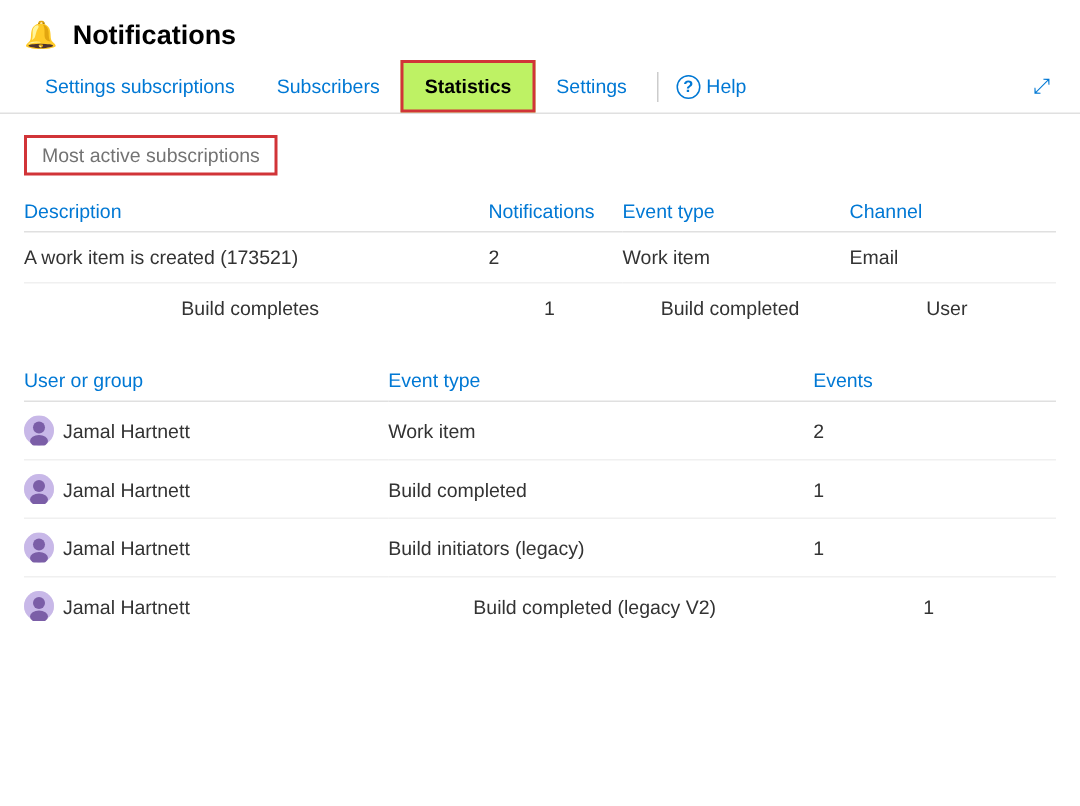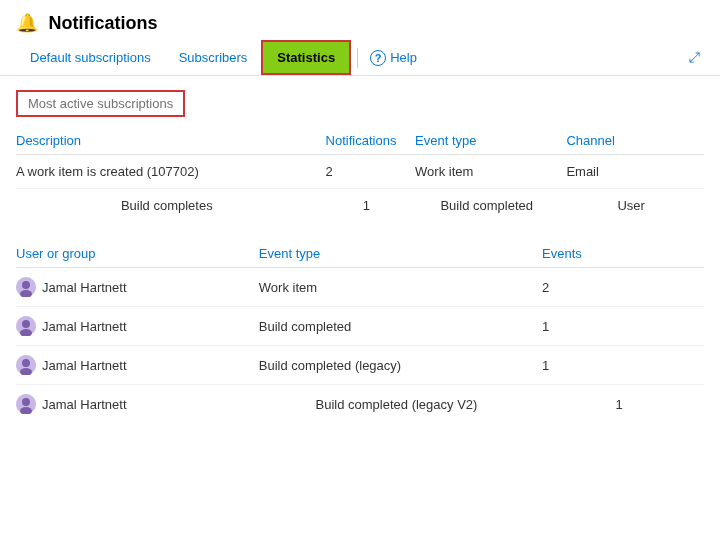--- a/index.html
+++ b/index.html
@@ -161,7 +161,7 @@
 </div>
 
 <nav class="nav-bar">
-  <a class="nav-item">Default subscriptions</a>
+  <a class="nav-item">Settings subscriptions</a>
   <a class="nav-item">Subscribers</a>
   <a class="nav-item active">Statistics</a>
   <div class="nav-divider"></div>

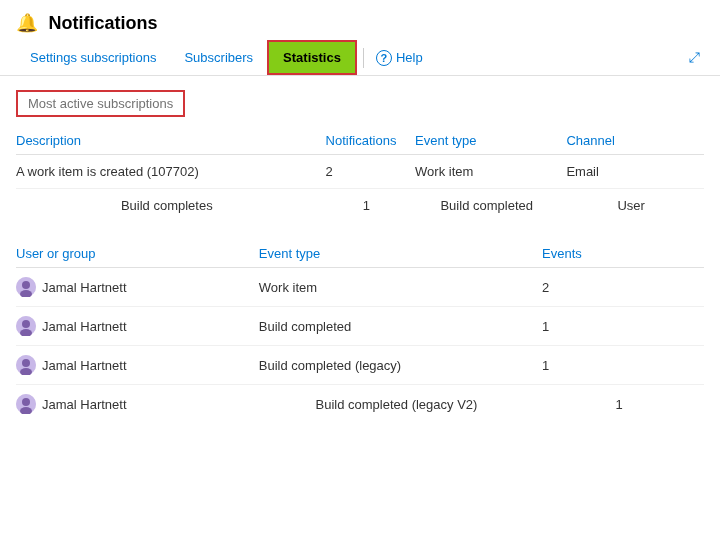--- a/index.html
+++ b/index.html
@@ -46,7 +46,7 @@
       font-weight: 600;
       color: #000;
       border: 2px solid #d13438;
-      background: #84cc16;
+      background: #bef264;
     }
     .nav-divider {
       width: 1px;

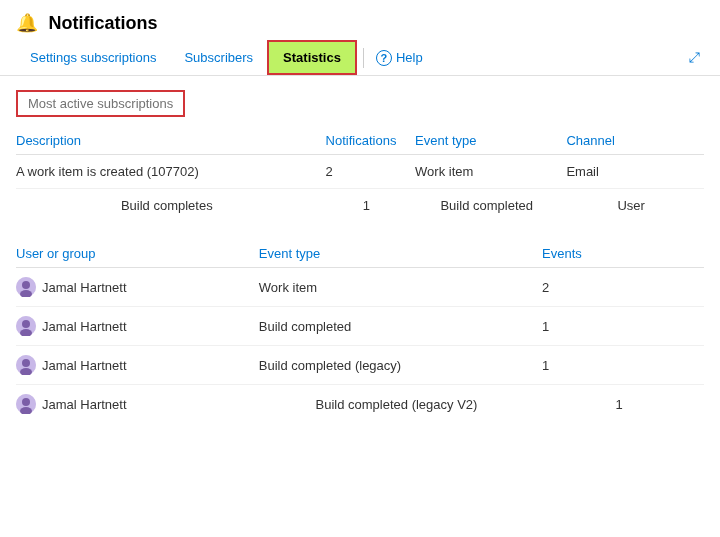--- a/index.html
+++ b/index.html
@@ -164,6 +164,7 @@
   <a class="nav-item">Settings subscriptions</a>
   <a class="nav-item">Subscribers</a>
   <a class="nav-item active">Statistics</a>
+  <a class="nav-item">Settings</a>
   <div class="nav-divider"></div>
   <div class="nav-help">
     <span class="nav-help-icon">?</span>

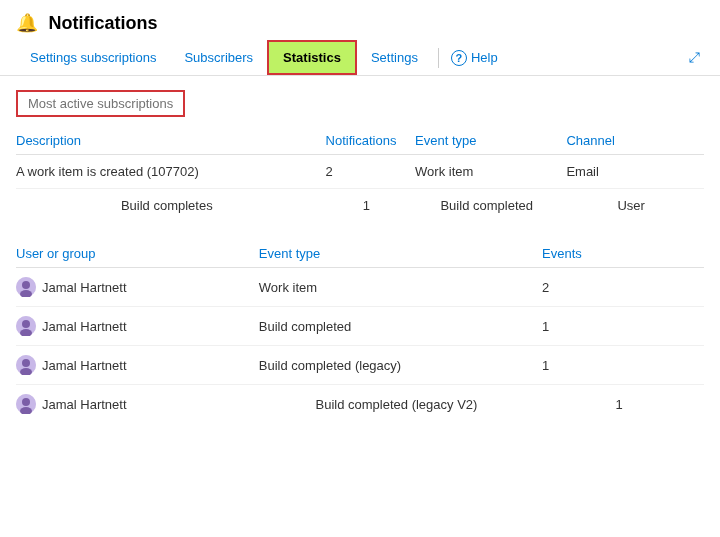--- a/index.html
+++ b/index.html
@@ -189,7 +189,7 @@
       <tbody id="subscriptions-tbody">
       <tr>
     <td class="col-desc">
-      A work item is created (107702)
+      A work item is created (173521)
     </td>
     <td class="col-notif">2</td>
     <td class="col-etype">Work item</td>

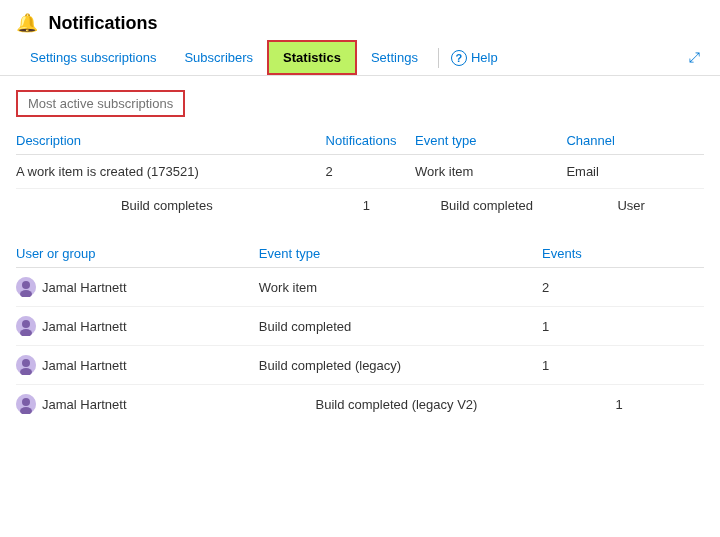--- a/index.html
+++ b/index.html
@@ -262,7 +262,7 @@
         Jamal Hartnett
       </div>
     </td>
-    <td class="col-etype2">Build completed (legacy)</td>
+    <td class="col-etype2">Build initiators (legacy)</td>
     <td class="col-events">1</td>
   </tr>
           <tr>

